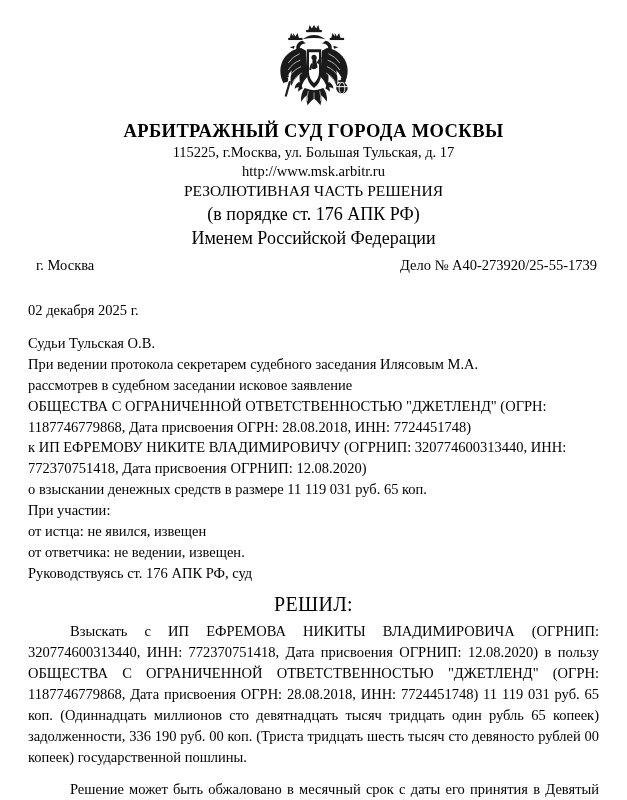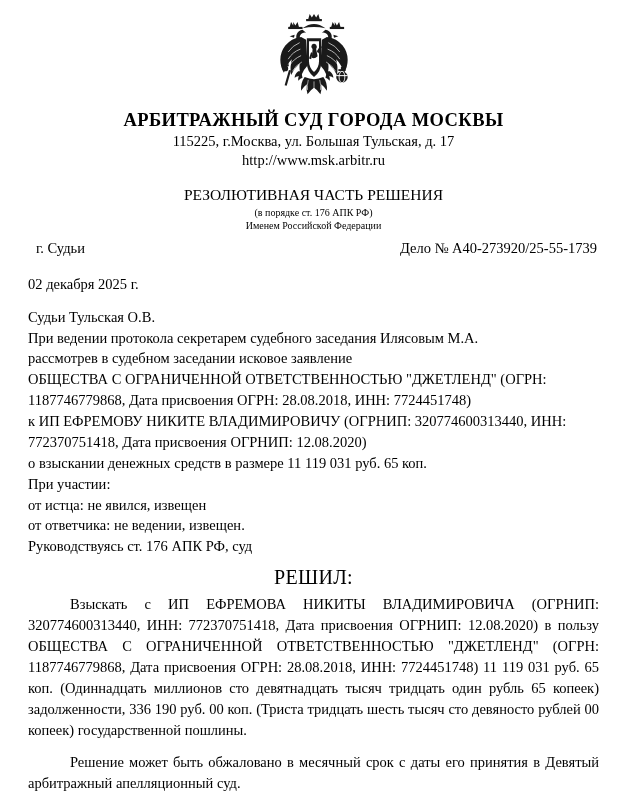--- a/index.html
+++ b/index.html
@@ -19,7 +19,7 @@
     width: 627px;
     height: 800px;
     box-sizing: border-box;
-    padding: 0 28px;
+    padding: 11px 28px;
     position: relative;
     border-radius: 21px;
   }

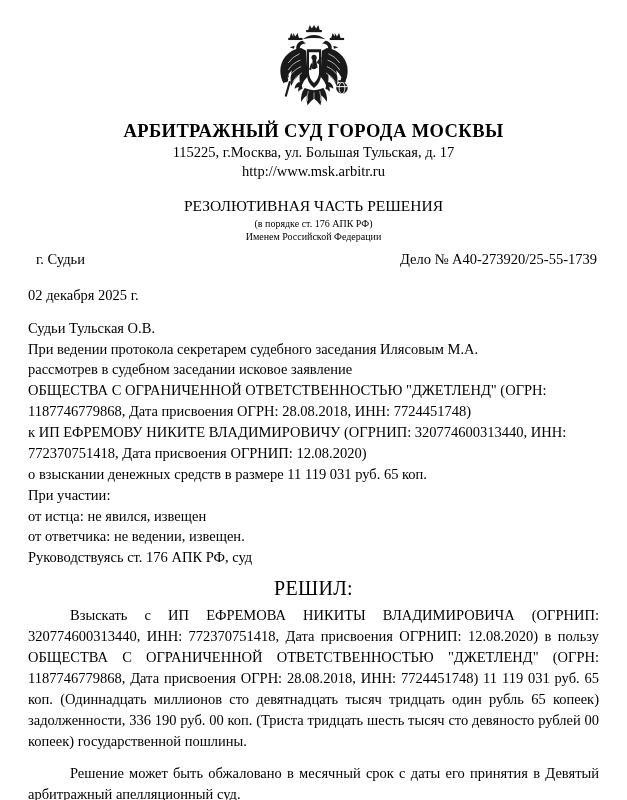--- a/index.html
+++ b/index.html
@@ -57,7 +57,7 @@
   .doc-kind {
     font-size: 15.5px;
     line-height: 1.34;
-    margin-top: 15px;
+    margin-top: 0;
   }
   .doc-order,
   .doc-name-of {

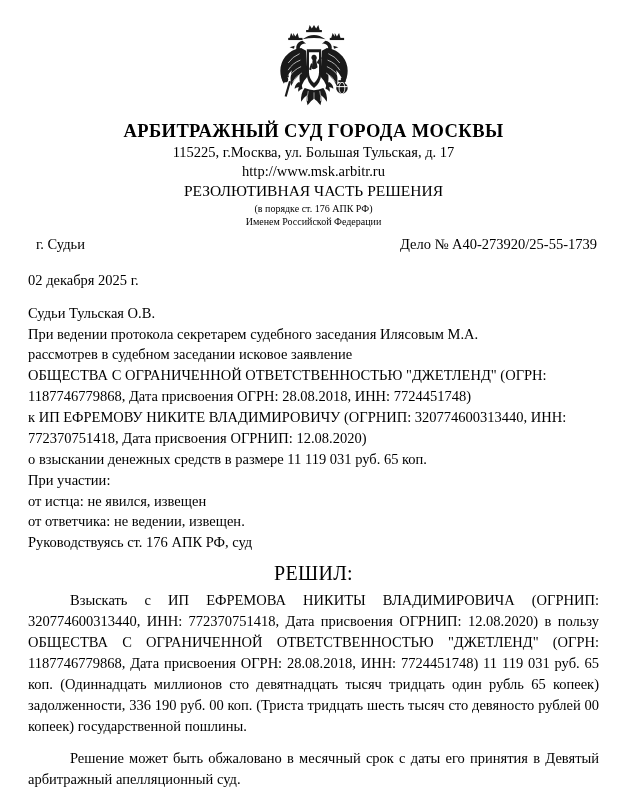--- a/index.html
+++ b/index.html
@@ -61,7 +61,7 @@
   }
   .doc-order,
   .doc-name-of {
-    font-size: 10px;
+    font-size: 18px;
     line-height: 1.34;
   }
 

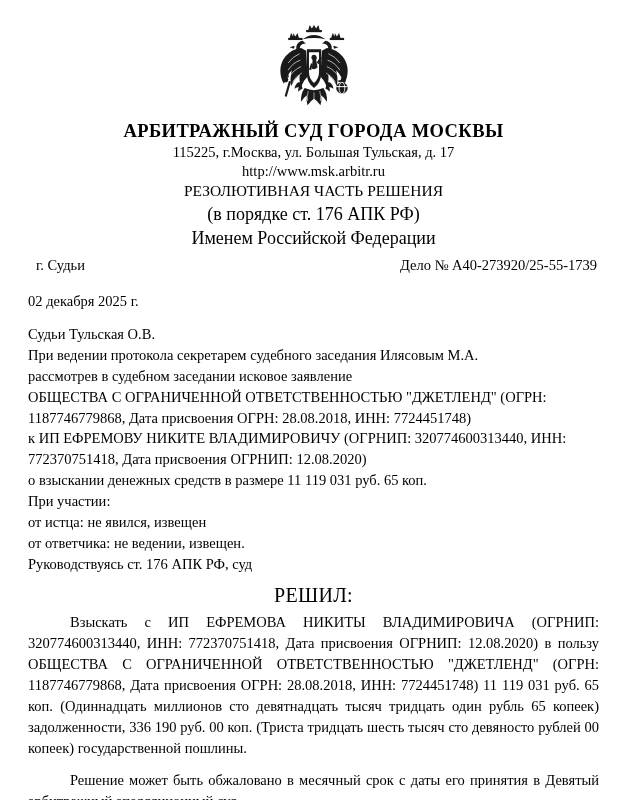--- a/index.html
+++ b/index.html
@@ -203,7 +203,7 @@
   </div>
 
   <div class="meta-row">
-    <div class="meta-city">г. Судьи</div>
+    <div class="meta-city">г. Москва</div>
     <div class="meta-case">Дело № А40-273920/25-55-1739</div>
   </div>
   <div class="meta-date">02 декабря 2025 г.</div>

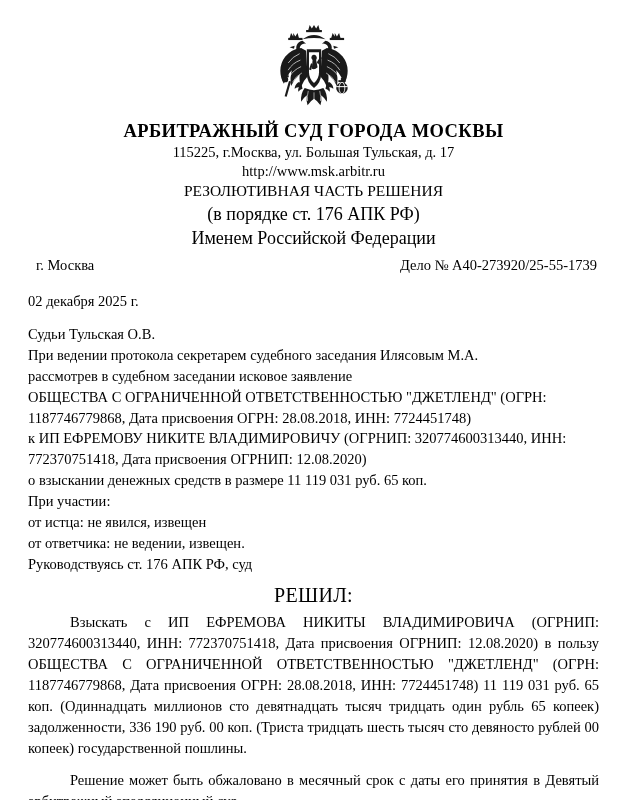--- a/index.html
+++ b/index.html
@@ -78,7 +78,7 @@
 
   .meta-date {
     font-size: 14.5px;
-    margin-top: 19px;
+    margin-top: 28px;
   }
 
   

